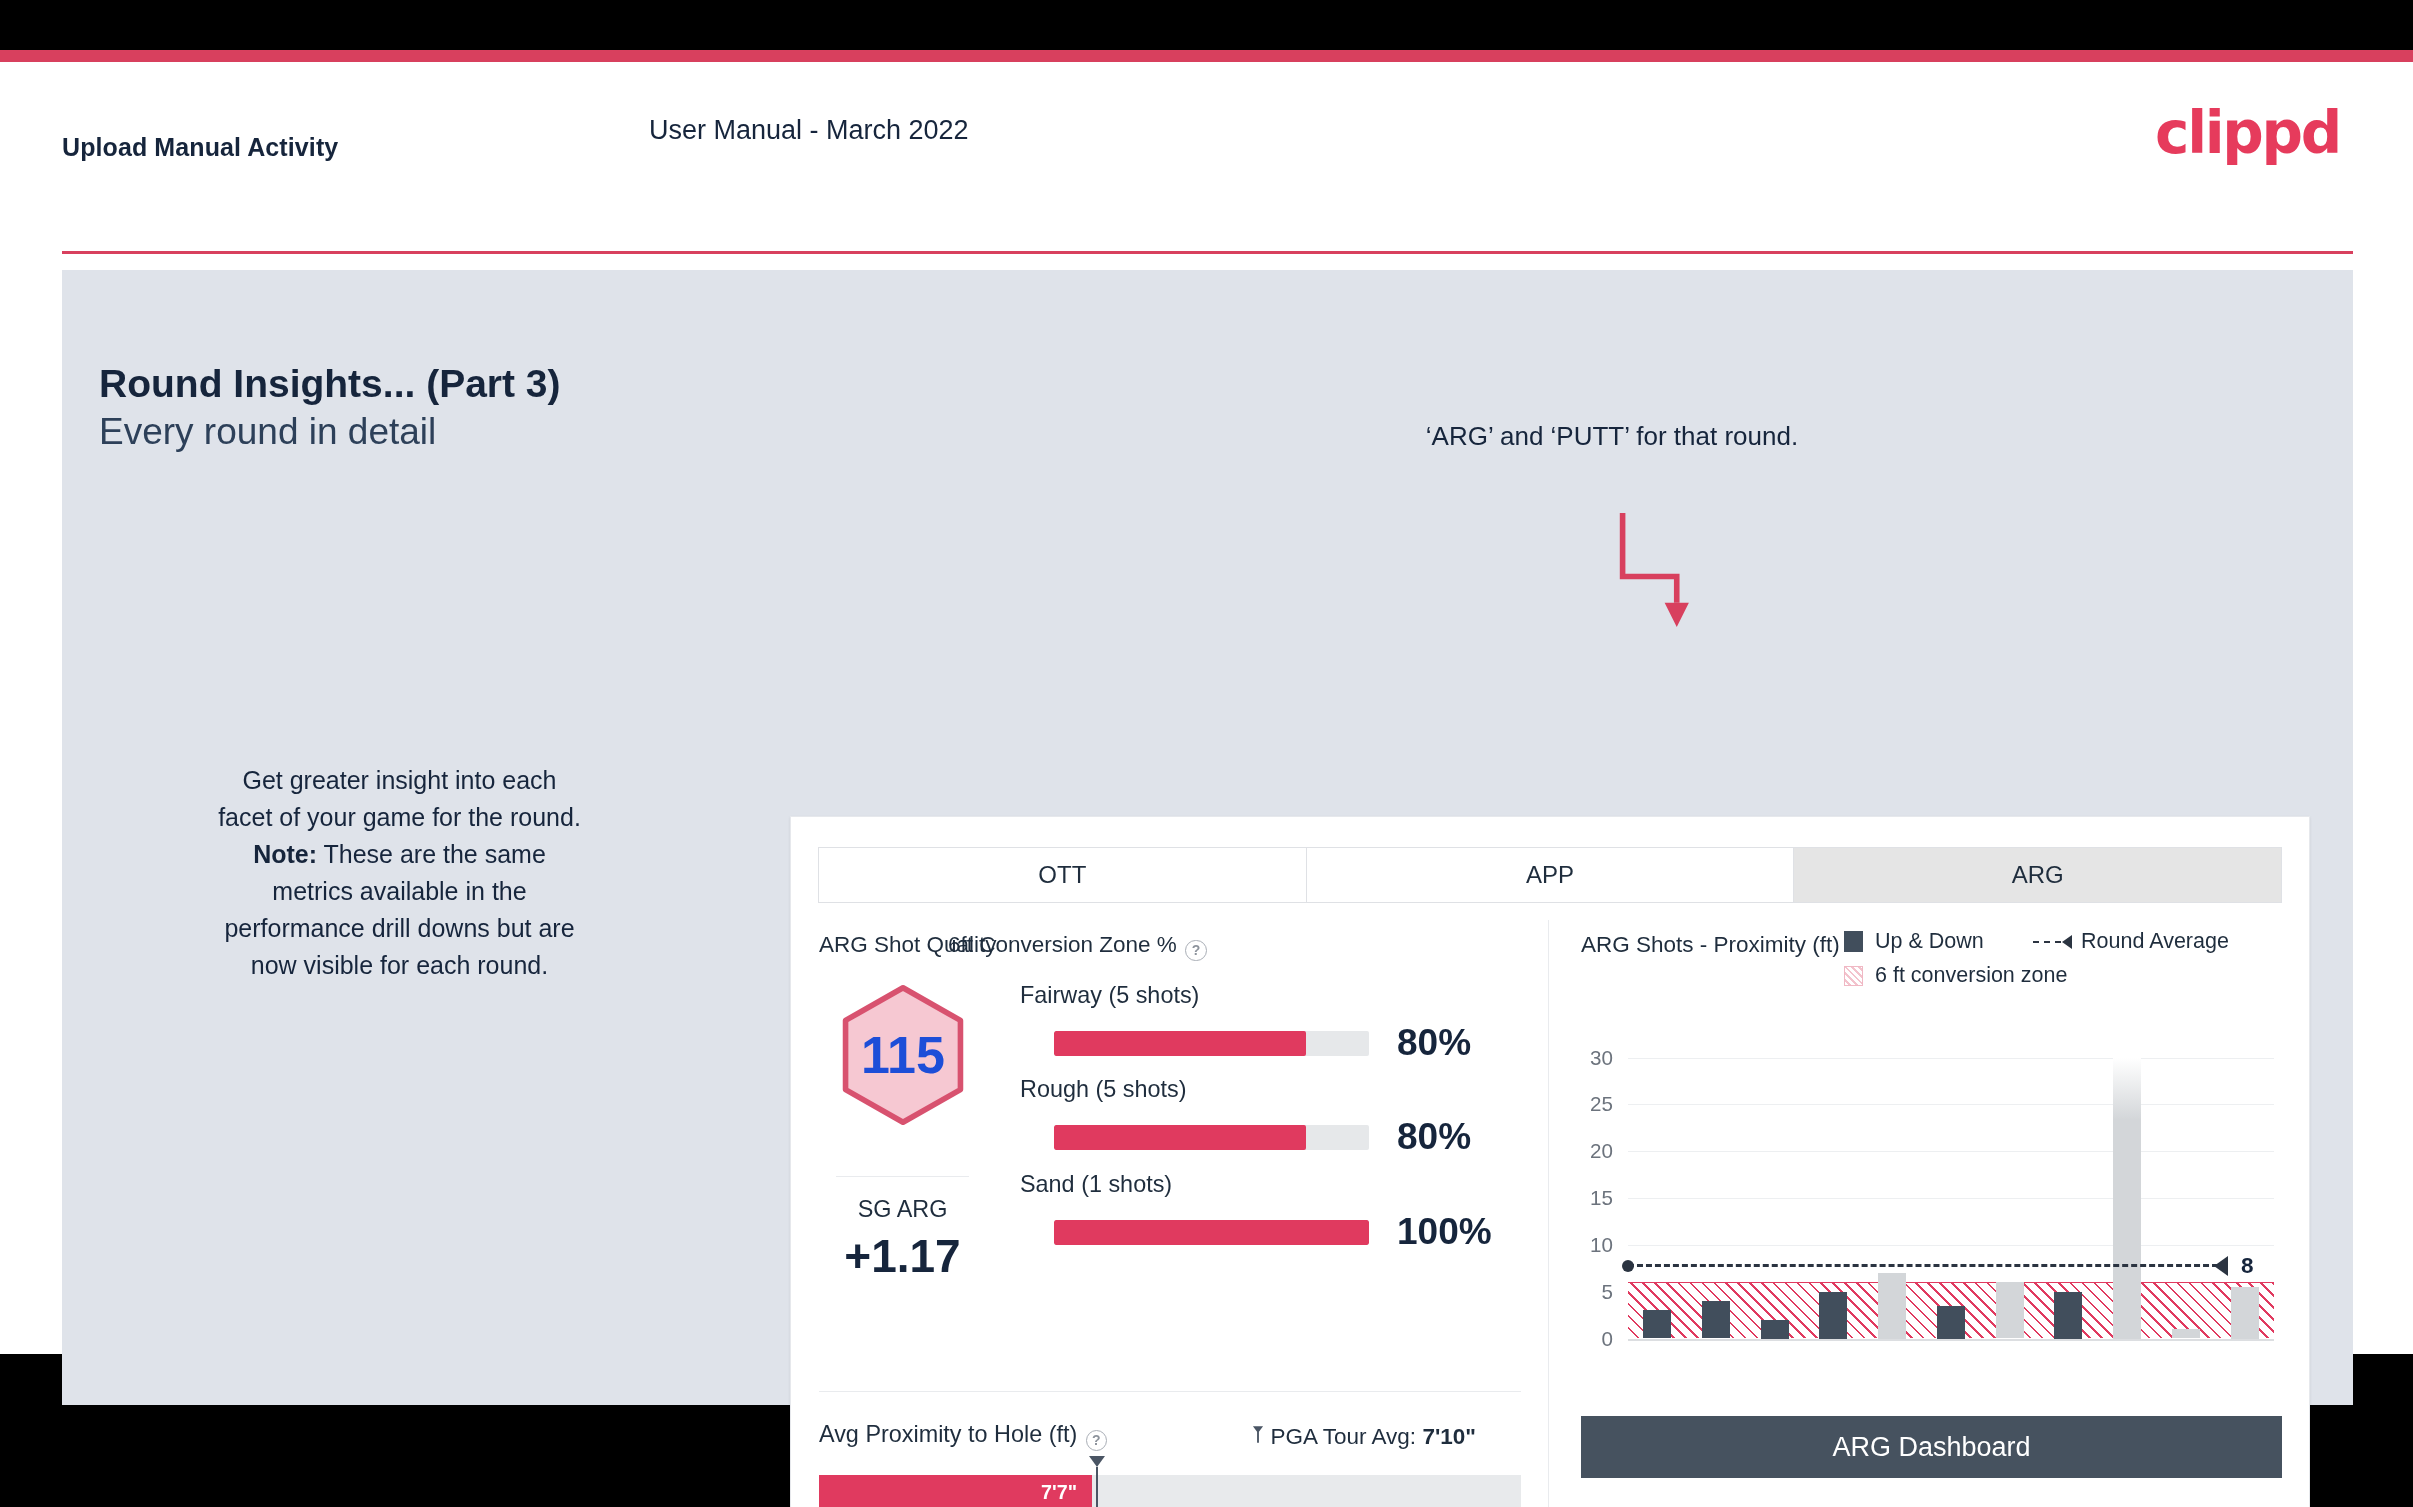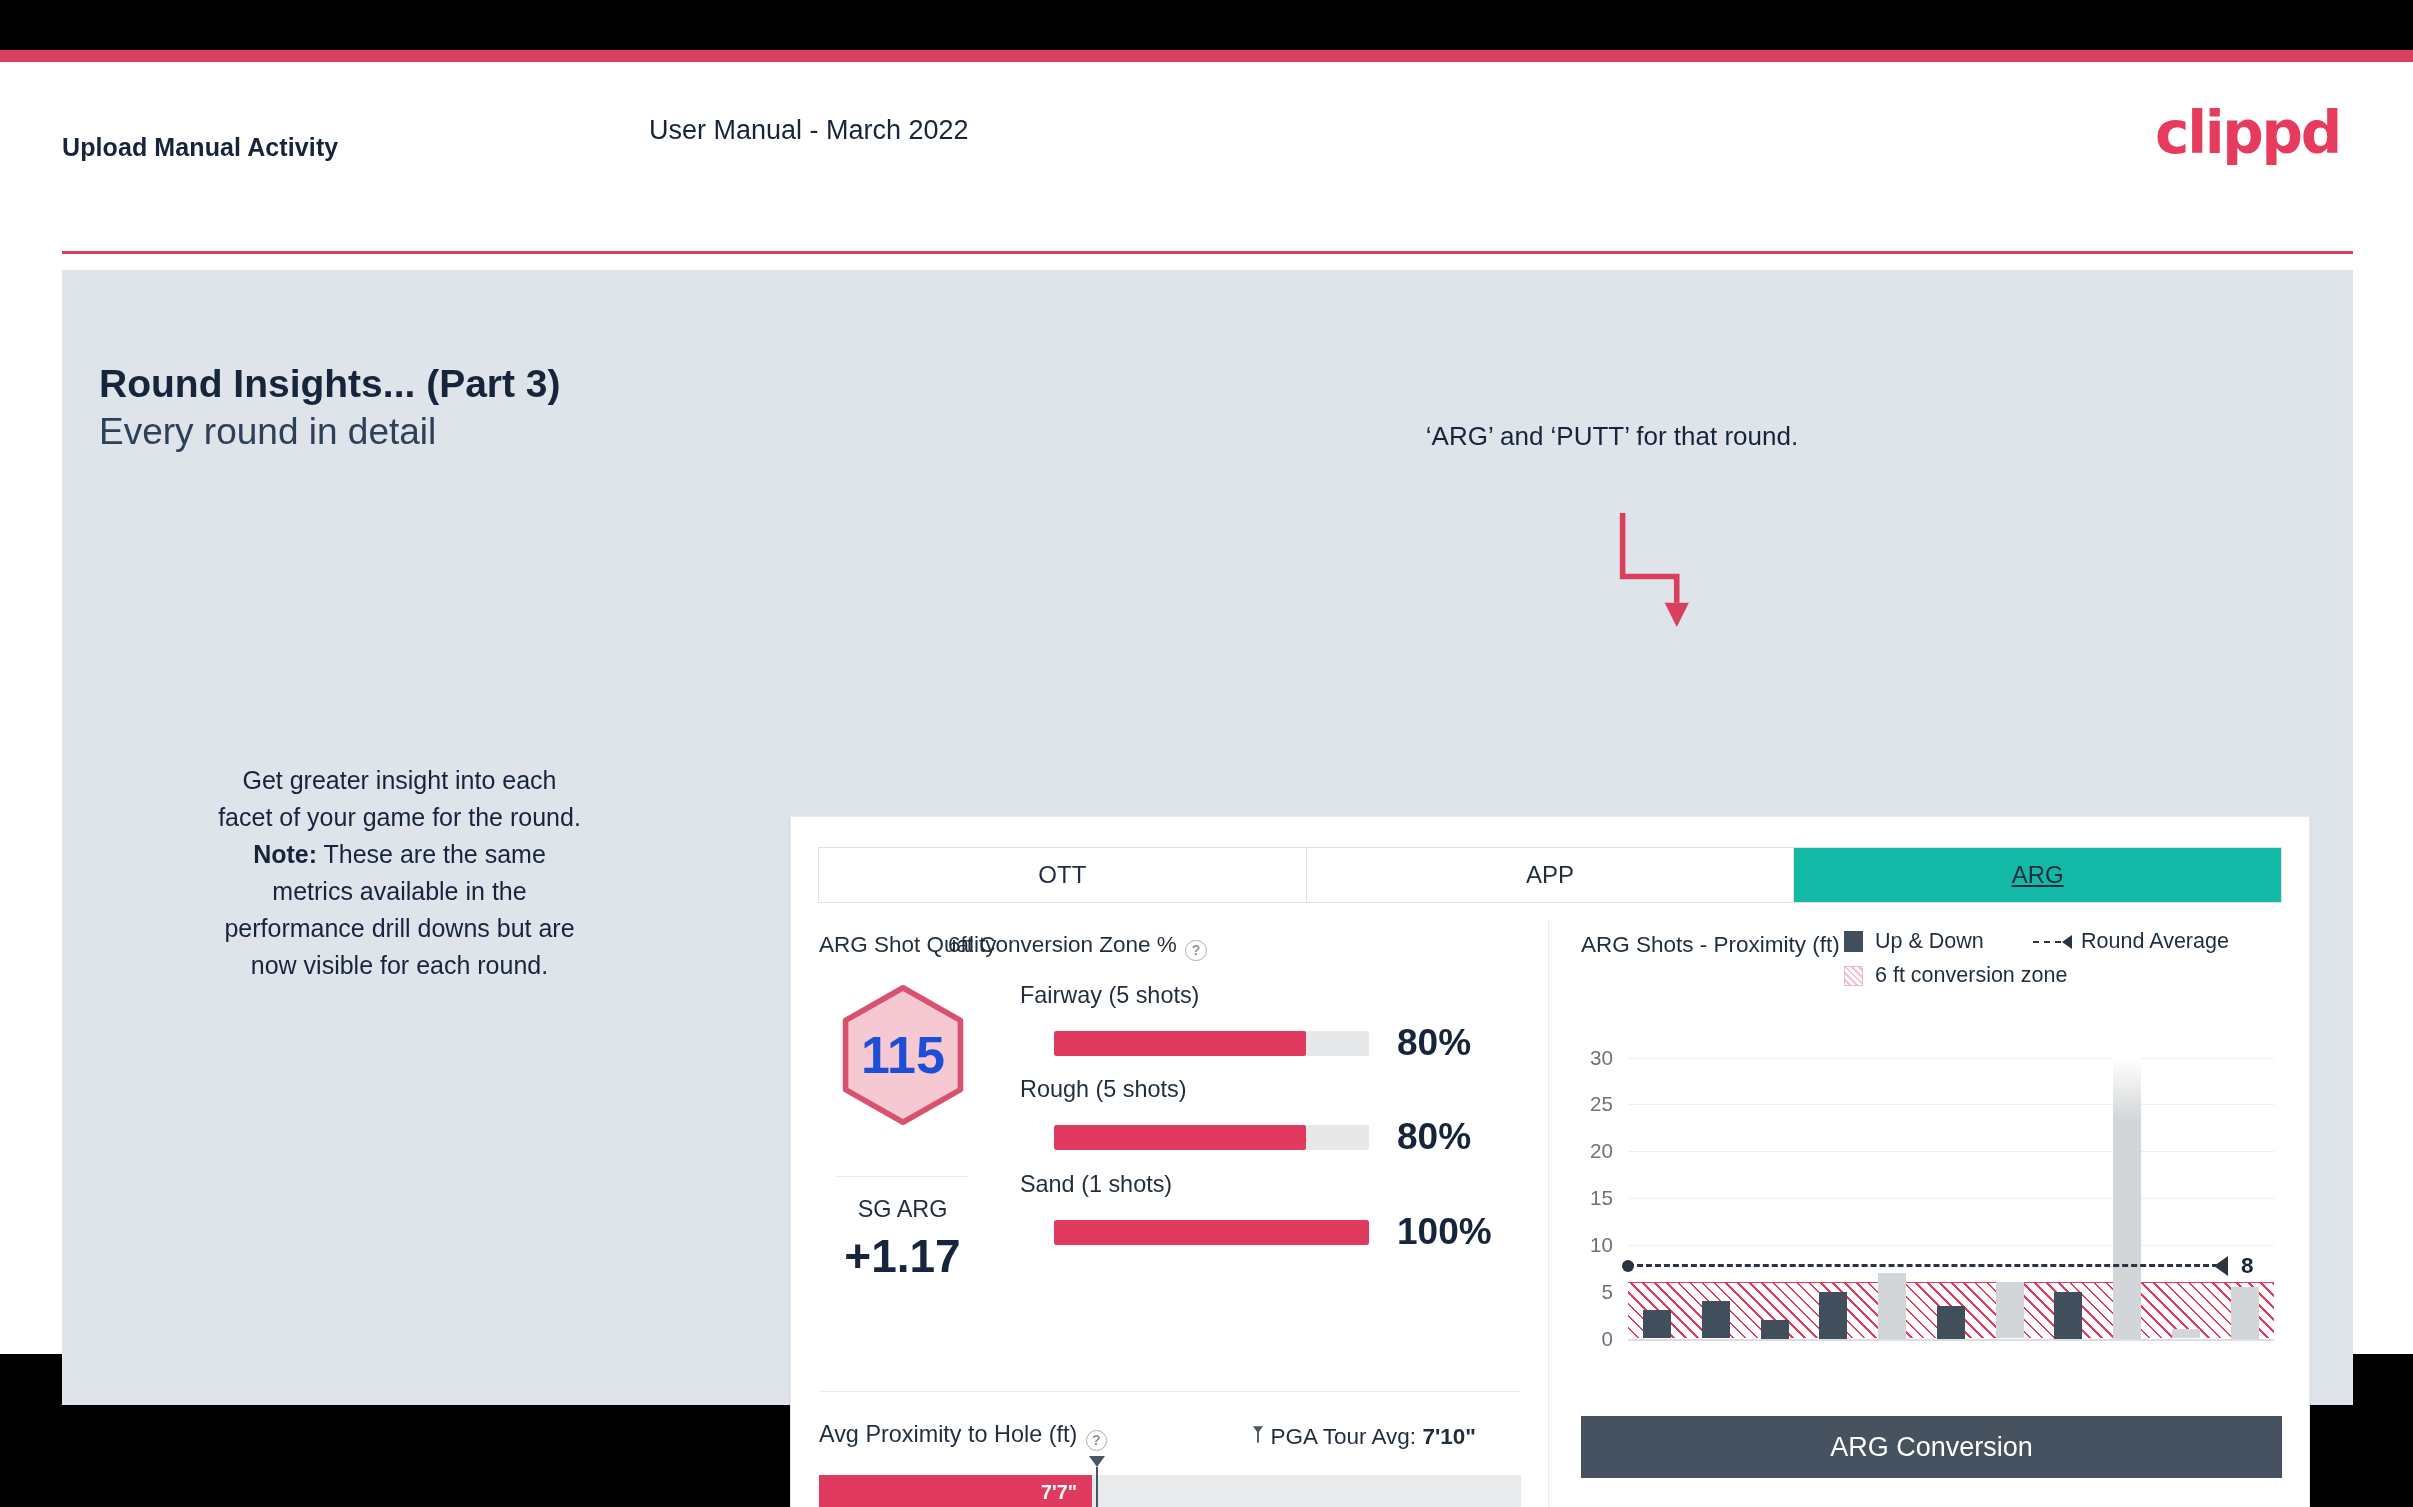--- a/index.html
+++ b/index.html
@@ -114,7 +114,7 @@
     cursor: pointer;
   }
   .tab:last-child { border-right: none; }
-  .tab.active { background: #14b8a6; text-decoration: underline; }
+  .tab.active { background: #e5e5e5; }
 
   .col-divider {
     position: absolute; left: 757px; top: 103px;

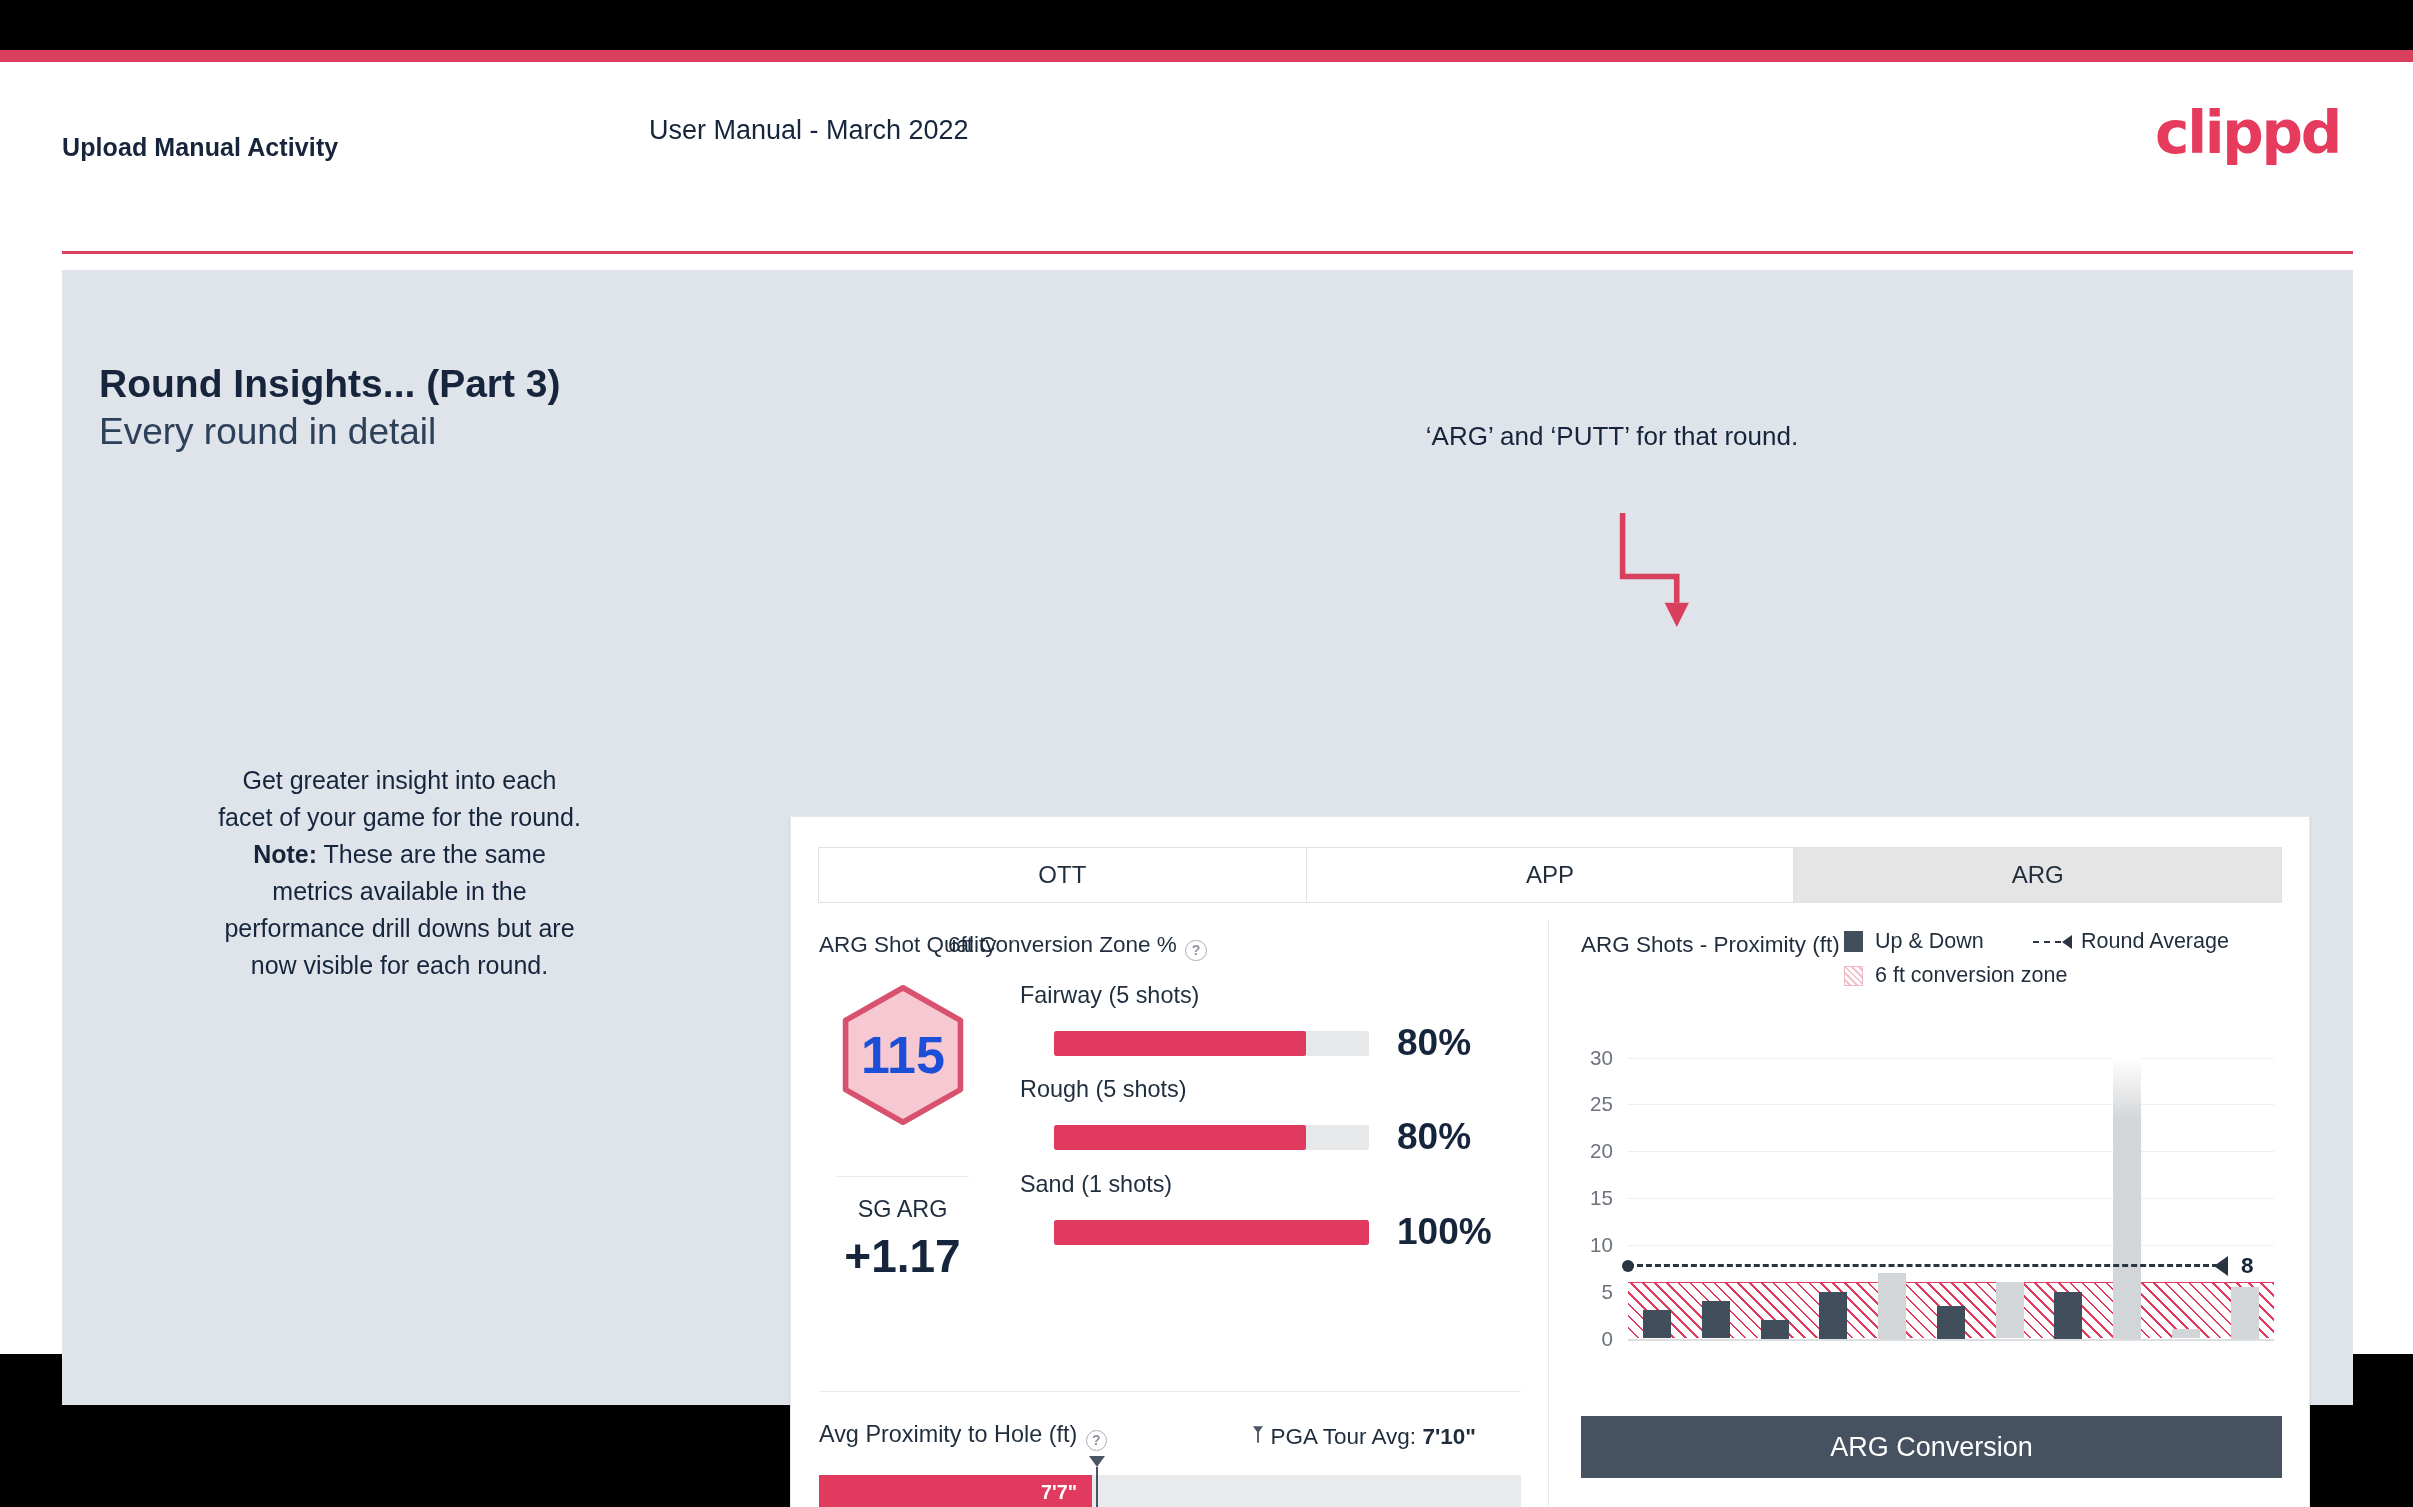--- a/index.html
+++ b/index.html
@@ -436,7 +436,7 @@
             <div class="avglabel" style="left: 660px; top: 229px;">8</div>
           </div>
 
-        <div class="dash-btn">ARG Conversion</div>
+        <div class="dash-btn">ARG Dashboard</div>
 
       </div>
     </div>

